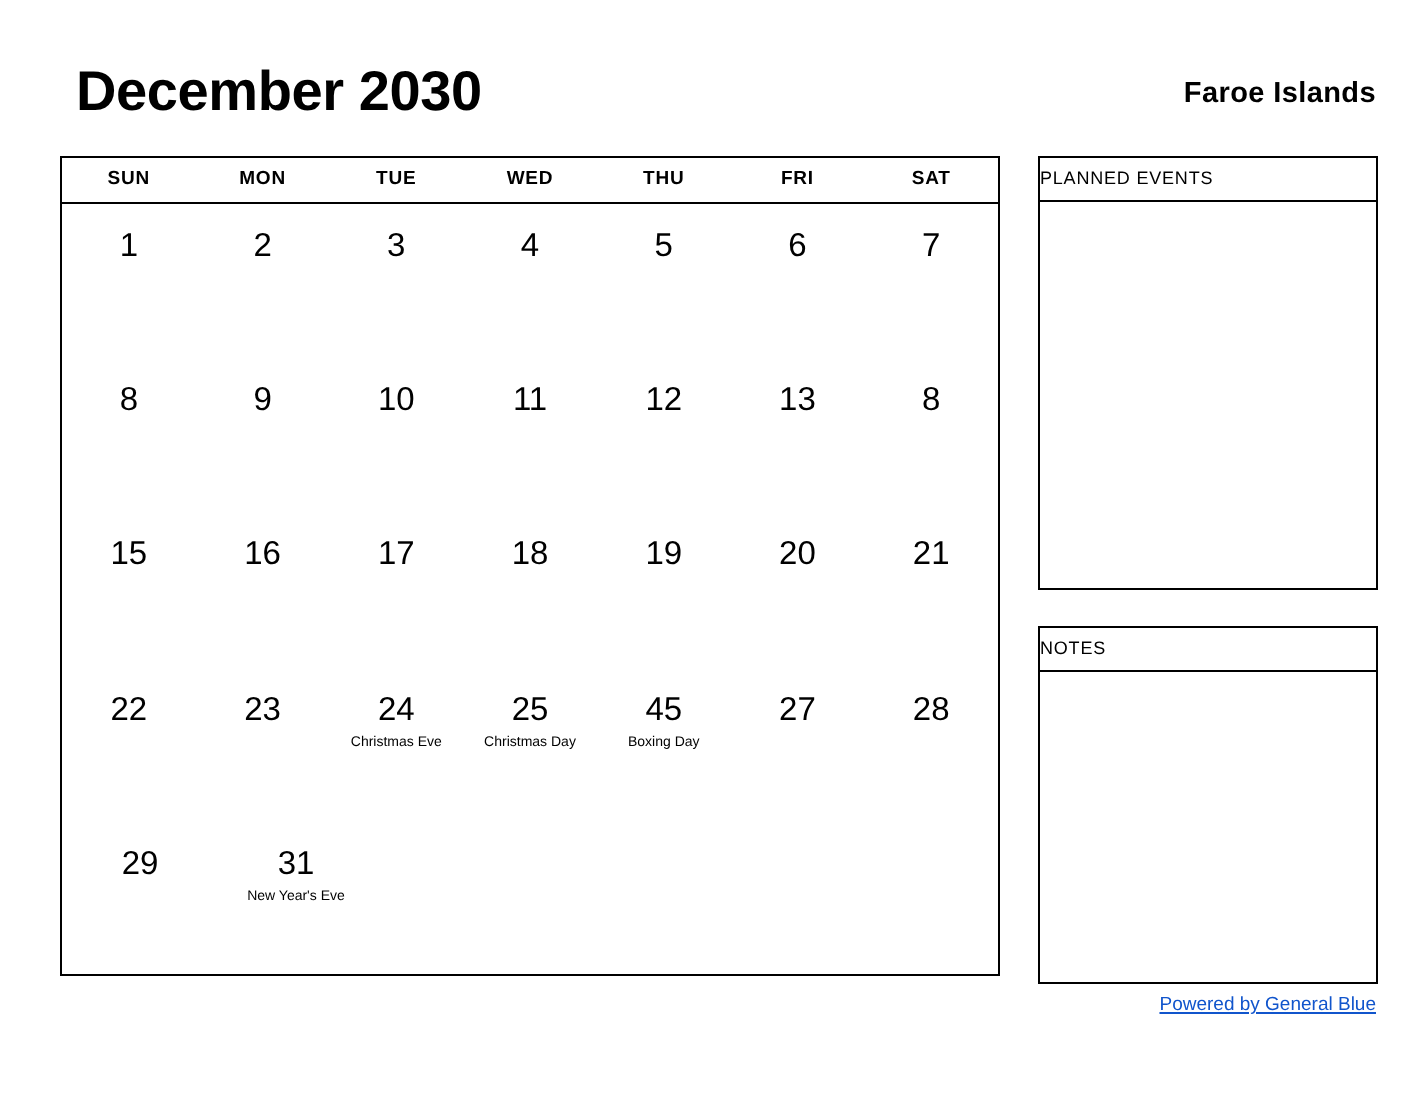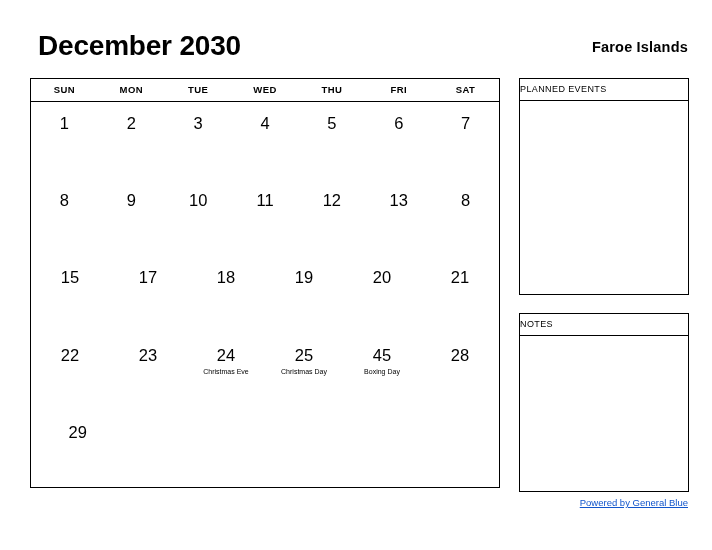--- a/index.html
+++ b/index.html
@@ -212,6 +212,9 @@
           <span class="day-number">15</span>
         </div>
         <div class="day-cell">
+          <span class="day-number">16</span>
+        </div>
+        <div class="day-cell">
           <span class="day-number">17</span>
         </div>
         <div class="day-cell">

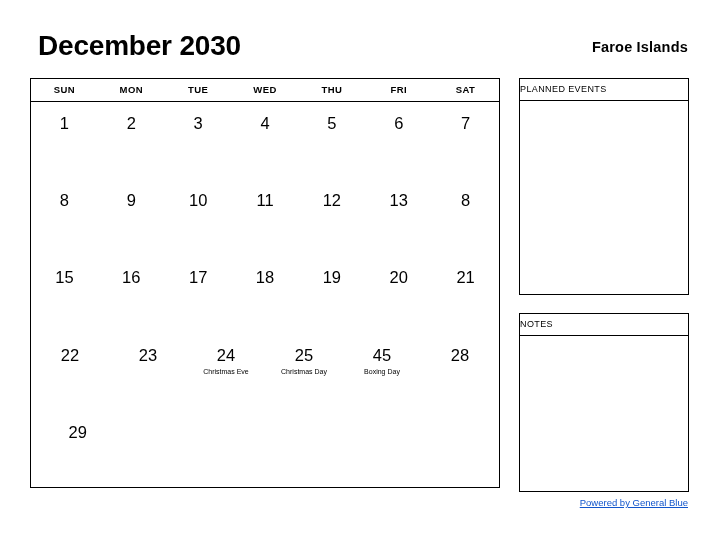--- a/index.html
+++ b/index.html
@@ -250,6 +250,9 @@
           <span class="day-holiday">Boxing Day</span>
         </div>
         <div class="day-cell">
+          <span class="day-number">27</span>
+        </div>
+        <div class="day-cell">
           <span class="day-number">28</span>
         </div>
       </div>

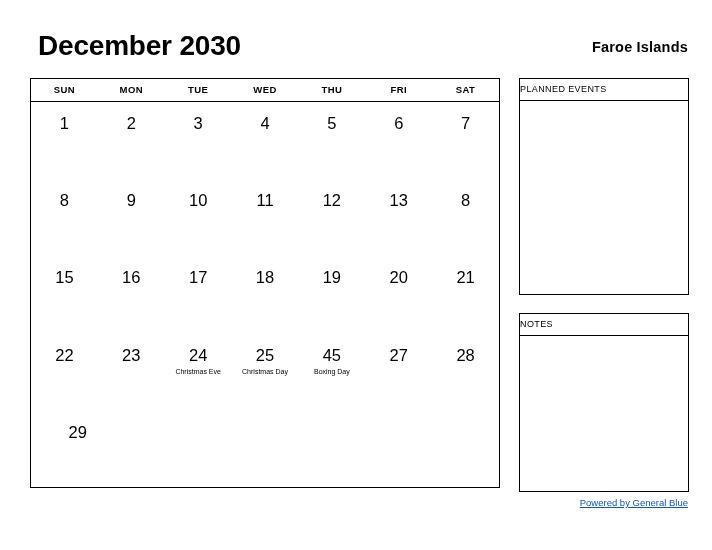--- a/index.html
+++ b/index.html
@@ -260,6 +260,10 @@
         <div class="day-cell">
           <span class="day-number">29</span>
         </div>
+        <div class="day-cell">
+          <span class="day-number">31</span>
+          <span class="day-holiday">New Year's Eve</span>
+        </div>
         <div class="day-cell empty">
           <span class="day-number"></span>
         </div>

